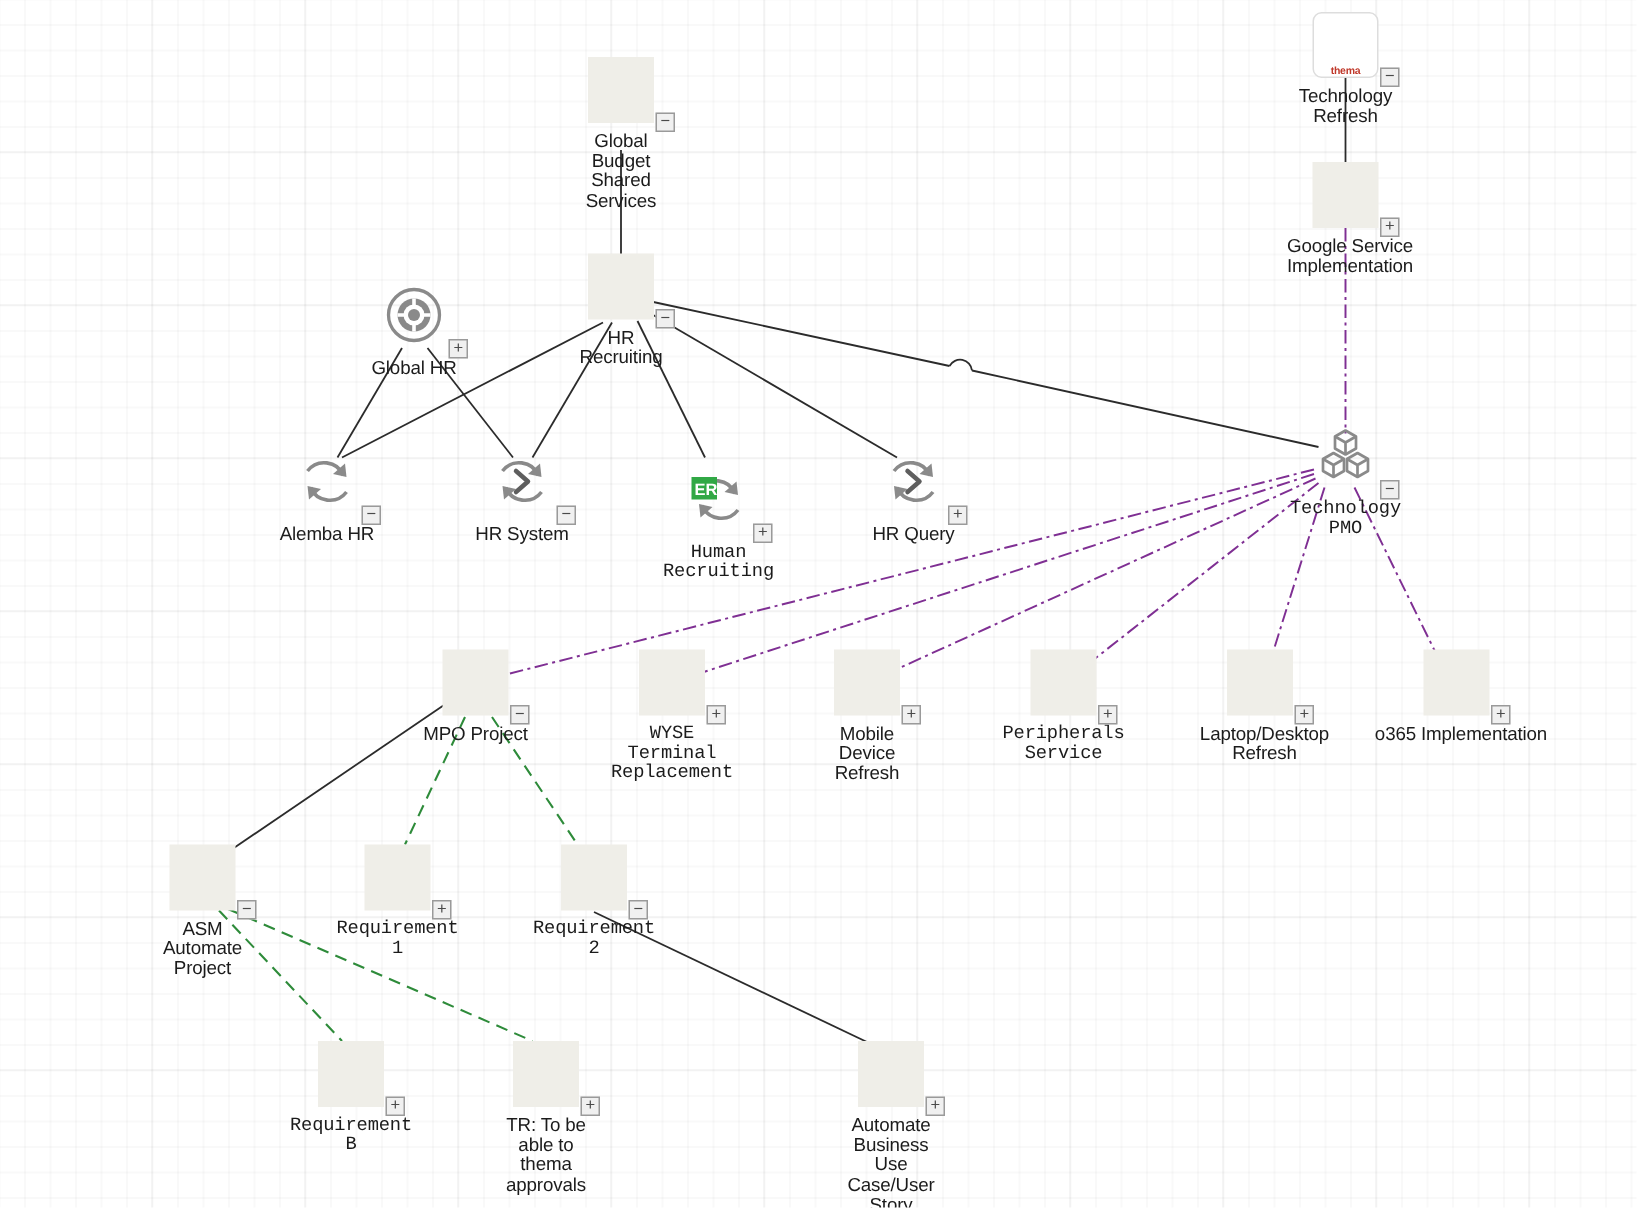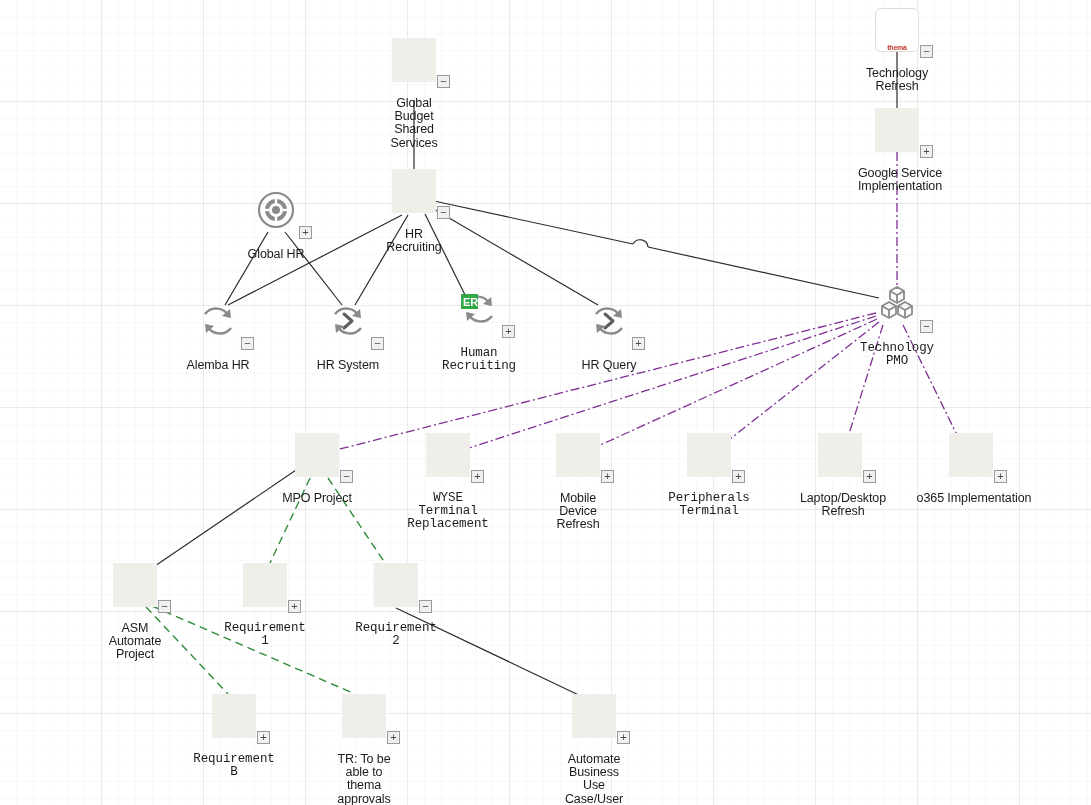--- a/index.html
+++ b/index.html
@@ -48,7 +48,7 @@
     font-family:"Liberation Sans", sans-serif;
   }
   .node .label{
-    margin-top:11px;
+    margin-top:1px;
     font-size:12.5px;
     line-height:13.2px;
     color:#1b1b1b;

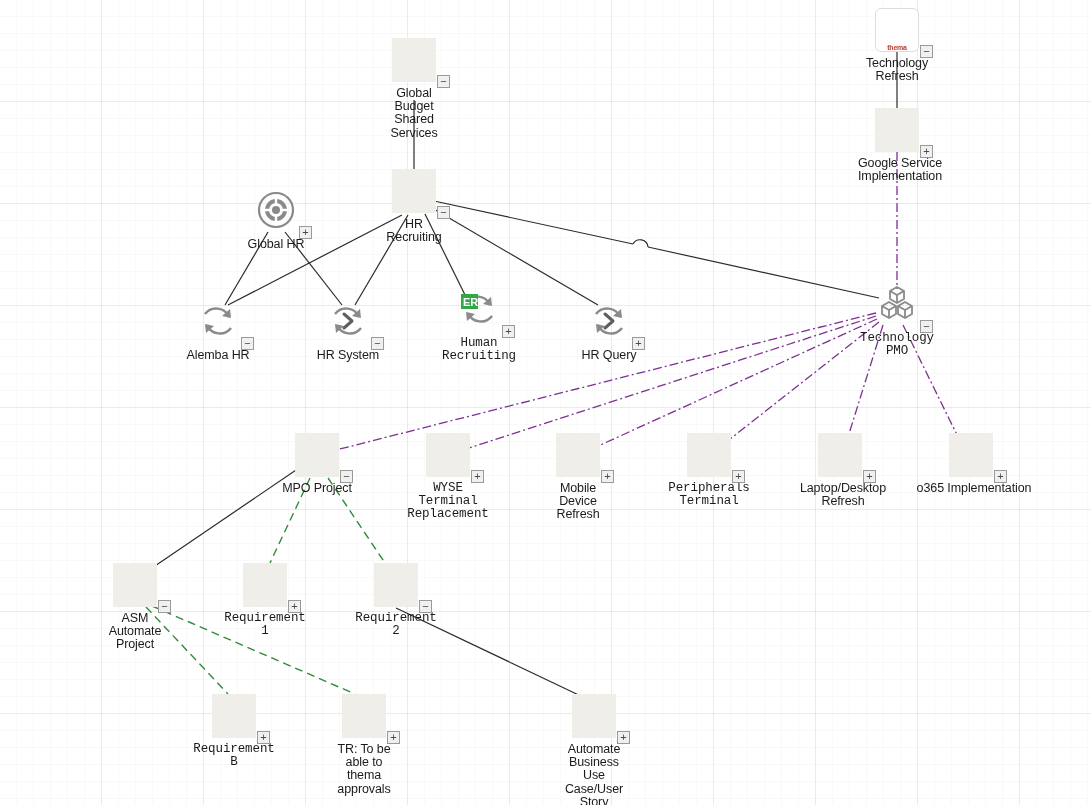--- a/index.html
+++ b/index.html
@@ -228,7 +228,7 @@
     <div class="label label-narrow">HR System</div>
   </div>
 
-  <div class="node" style="left:479px;top:288px;">
+  <div class="node" style="left:479px;top:312px;">
     <div class="icon-wrap">
       <svg width="44" height="44" viewBox="0 0 44 44">
         <path fill="none" stroke="#8a8a8a" stroke-width="2.4" d="M33 17a14 14 0 0 0-24-3"></path>

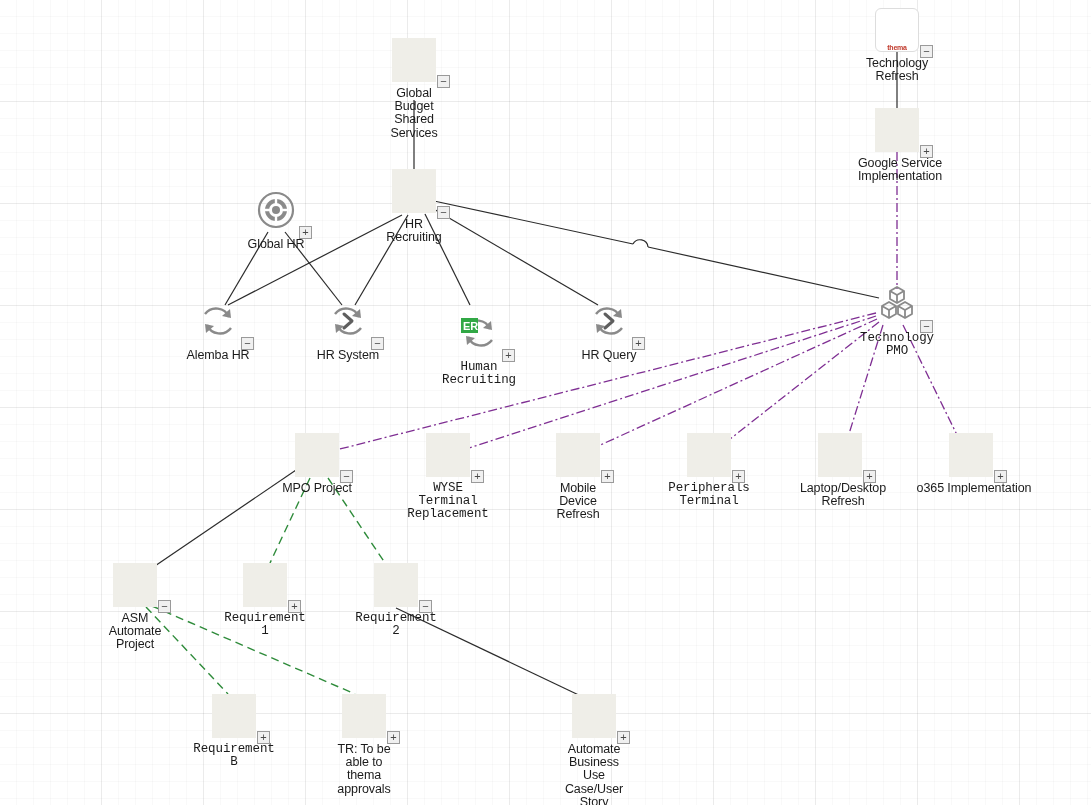--- a/index.html
+++ b/index.html
@@ -319,7 +319,7 @@
       </svg>
       <div class="toggle">+</div>
     </div>
-    <div class="label label-mid">Peripherals Terminal</div>
+    <div class="label label-mid">Peripherals Service</div>
   </div>
 
   <div class="node" style="left:840px;top:433px;">

